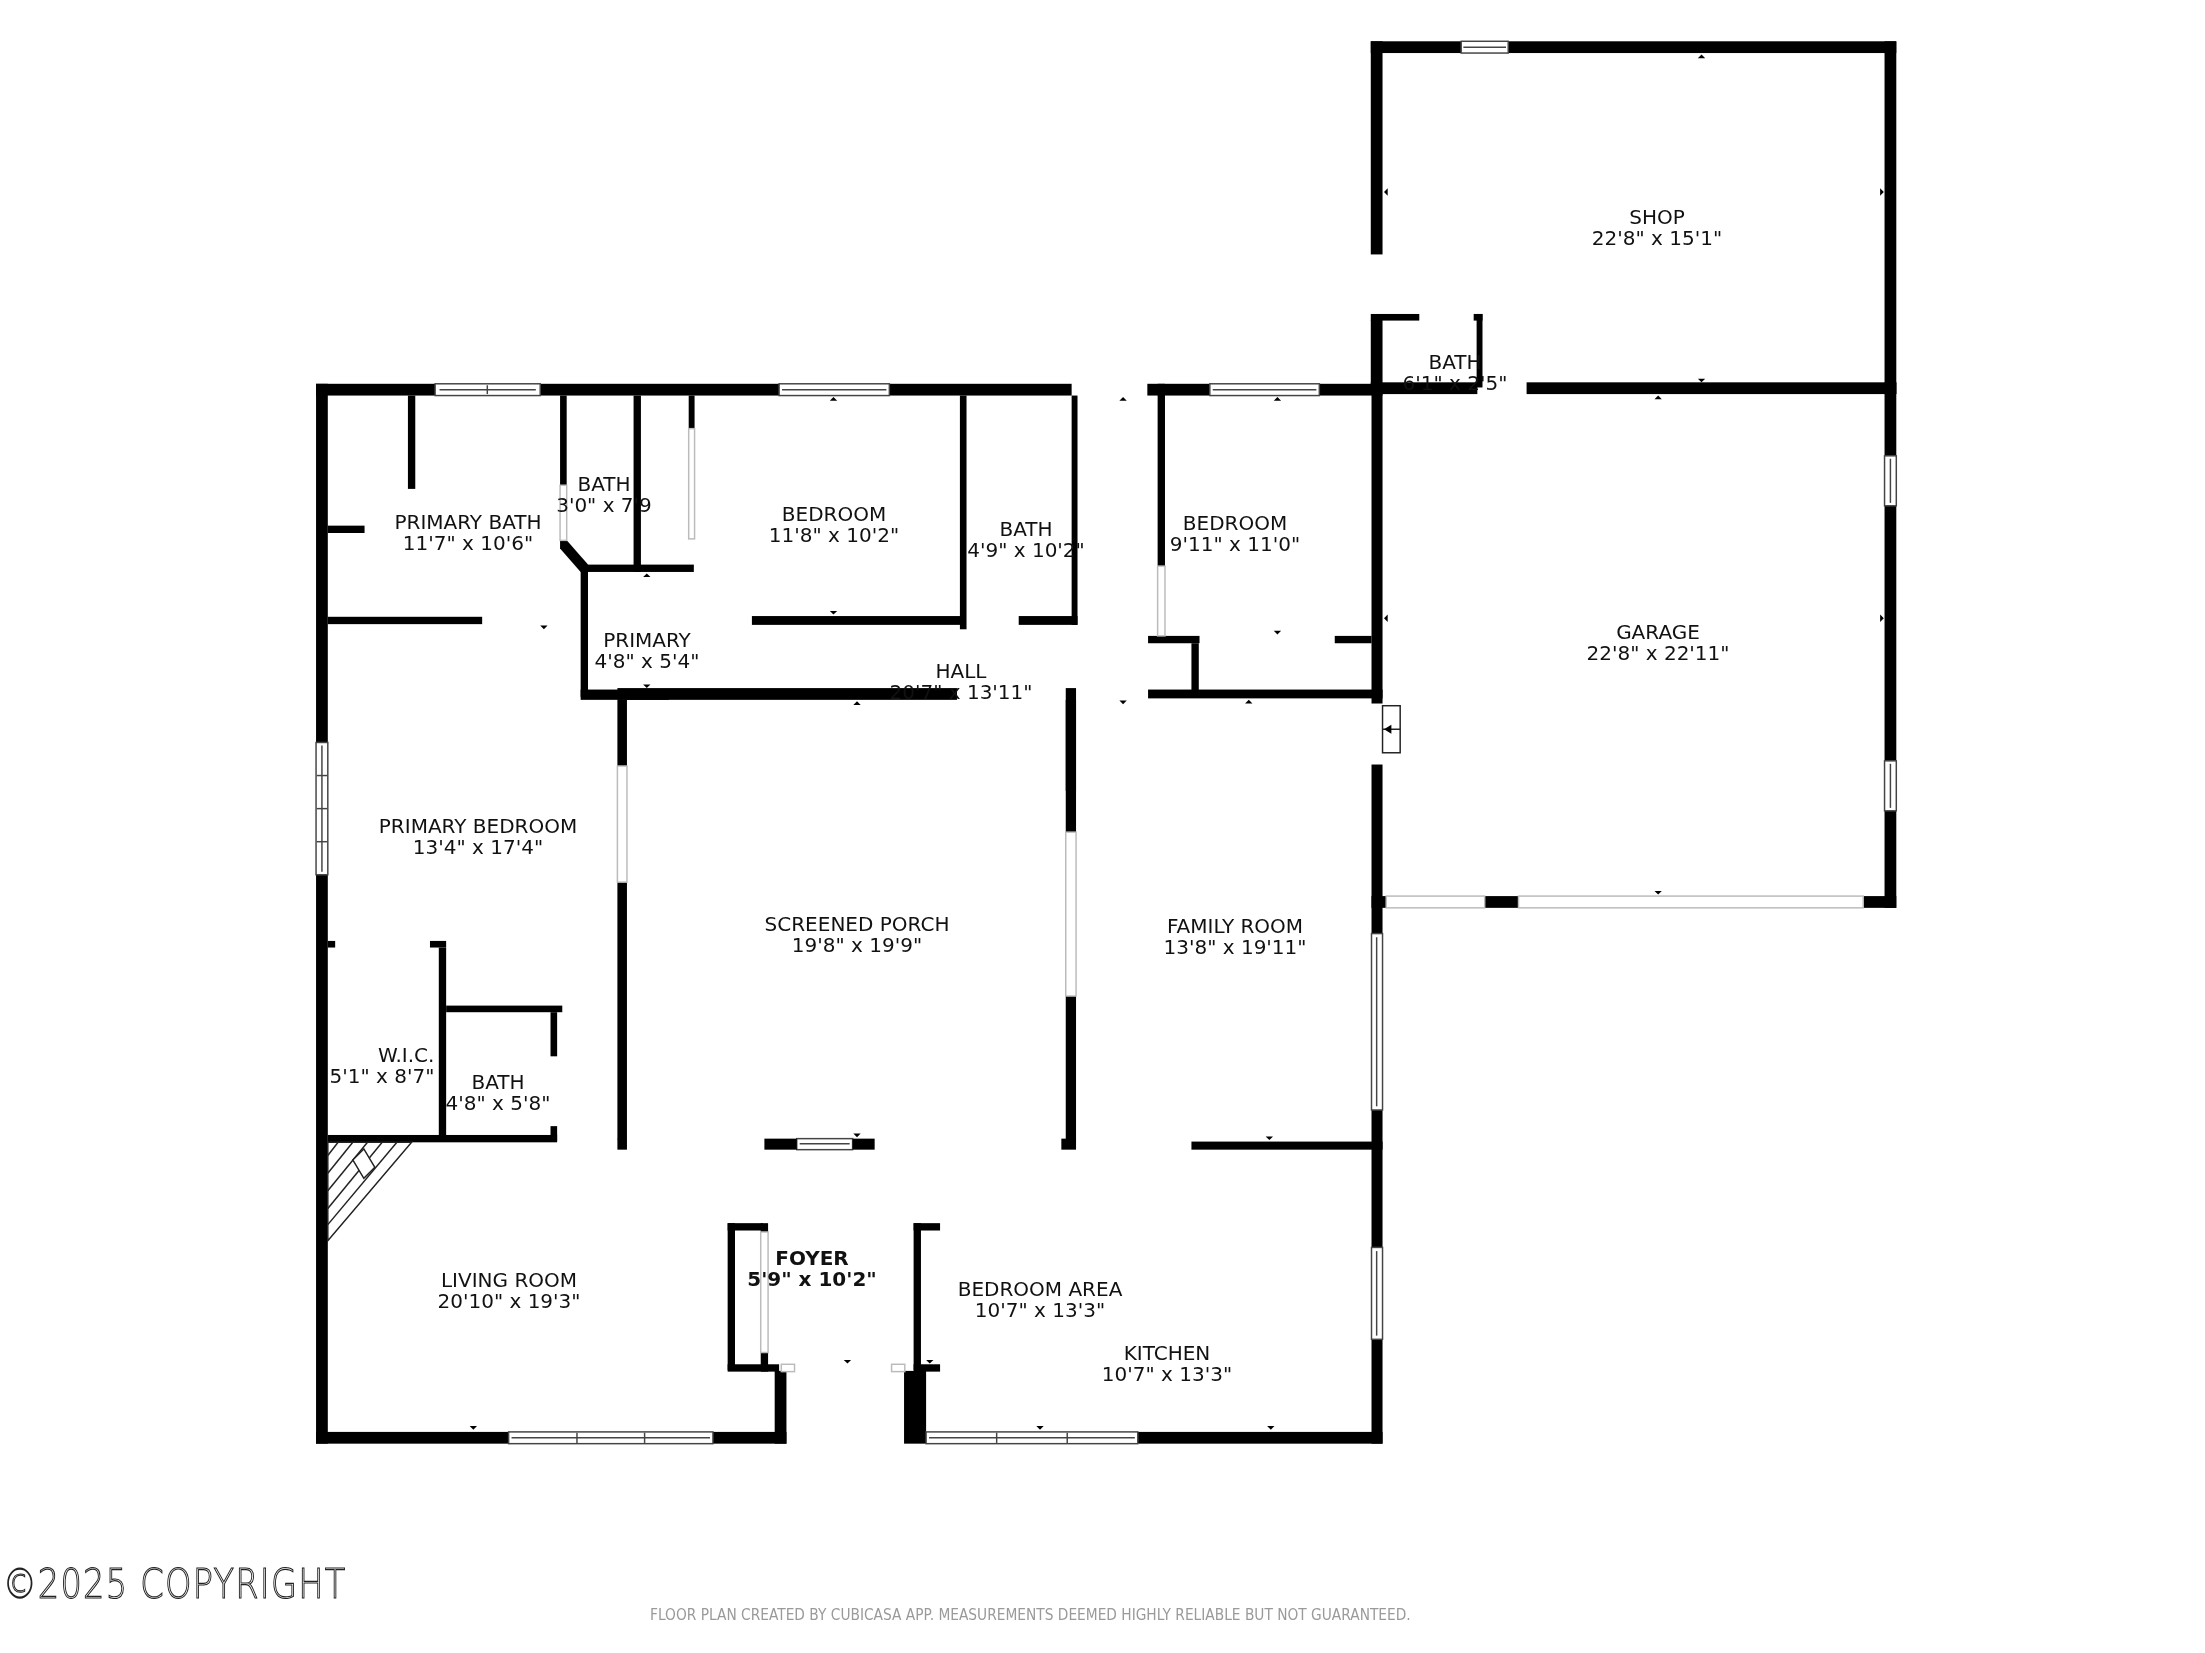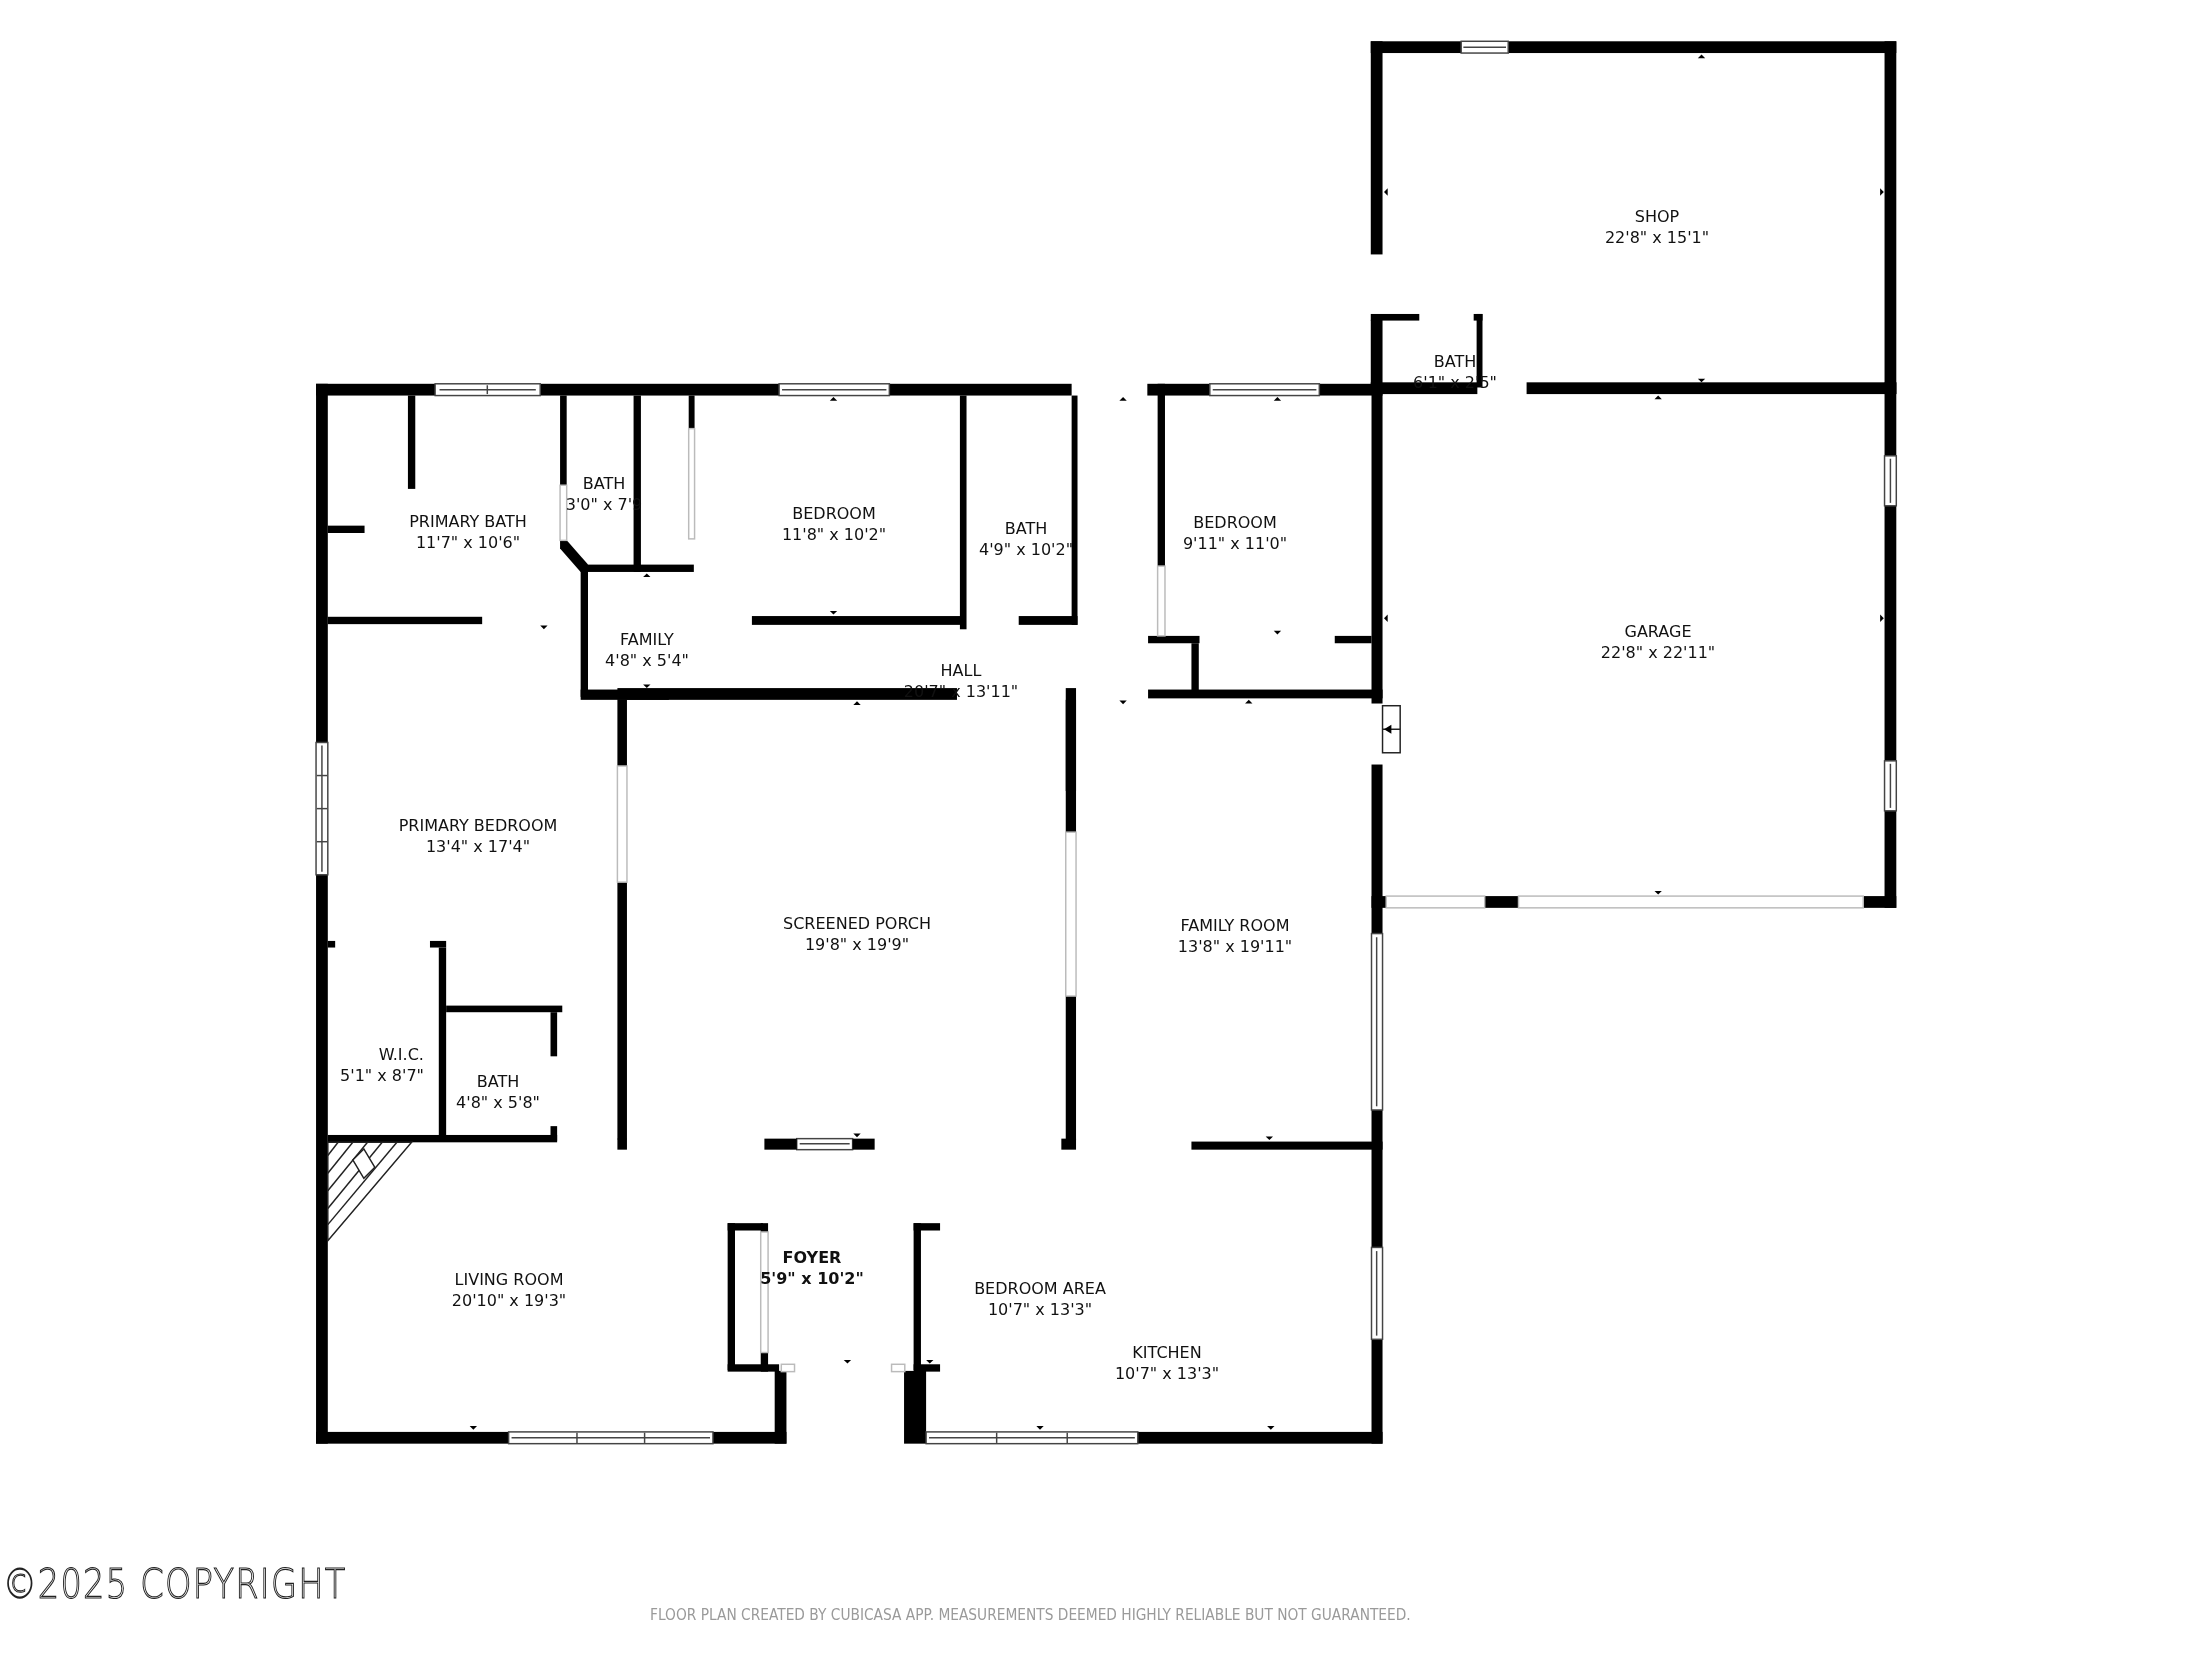--- a/index.html
+++ b/index.html
@@ -14,7 +14,7 @@
   .room-label {
     position: absolute; transform: translate(-50%, -50%);
     text-align: center; color: #111111; white-space: nowrap;
-    font-family: "DejaVu Sans", sans-serif; font-size: 16px; line-height: 20.6px;
+    font-family: "DejaVu Sans", sans-serif; font-size: 20px; line-height: 20.6px;
     letter-spacing: 0px;
   }
   .room-label .nm, .room-label .dm { display: block; }

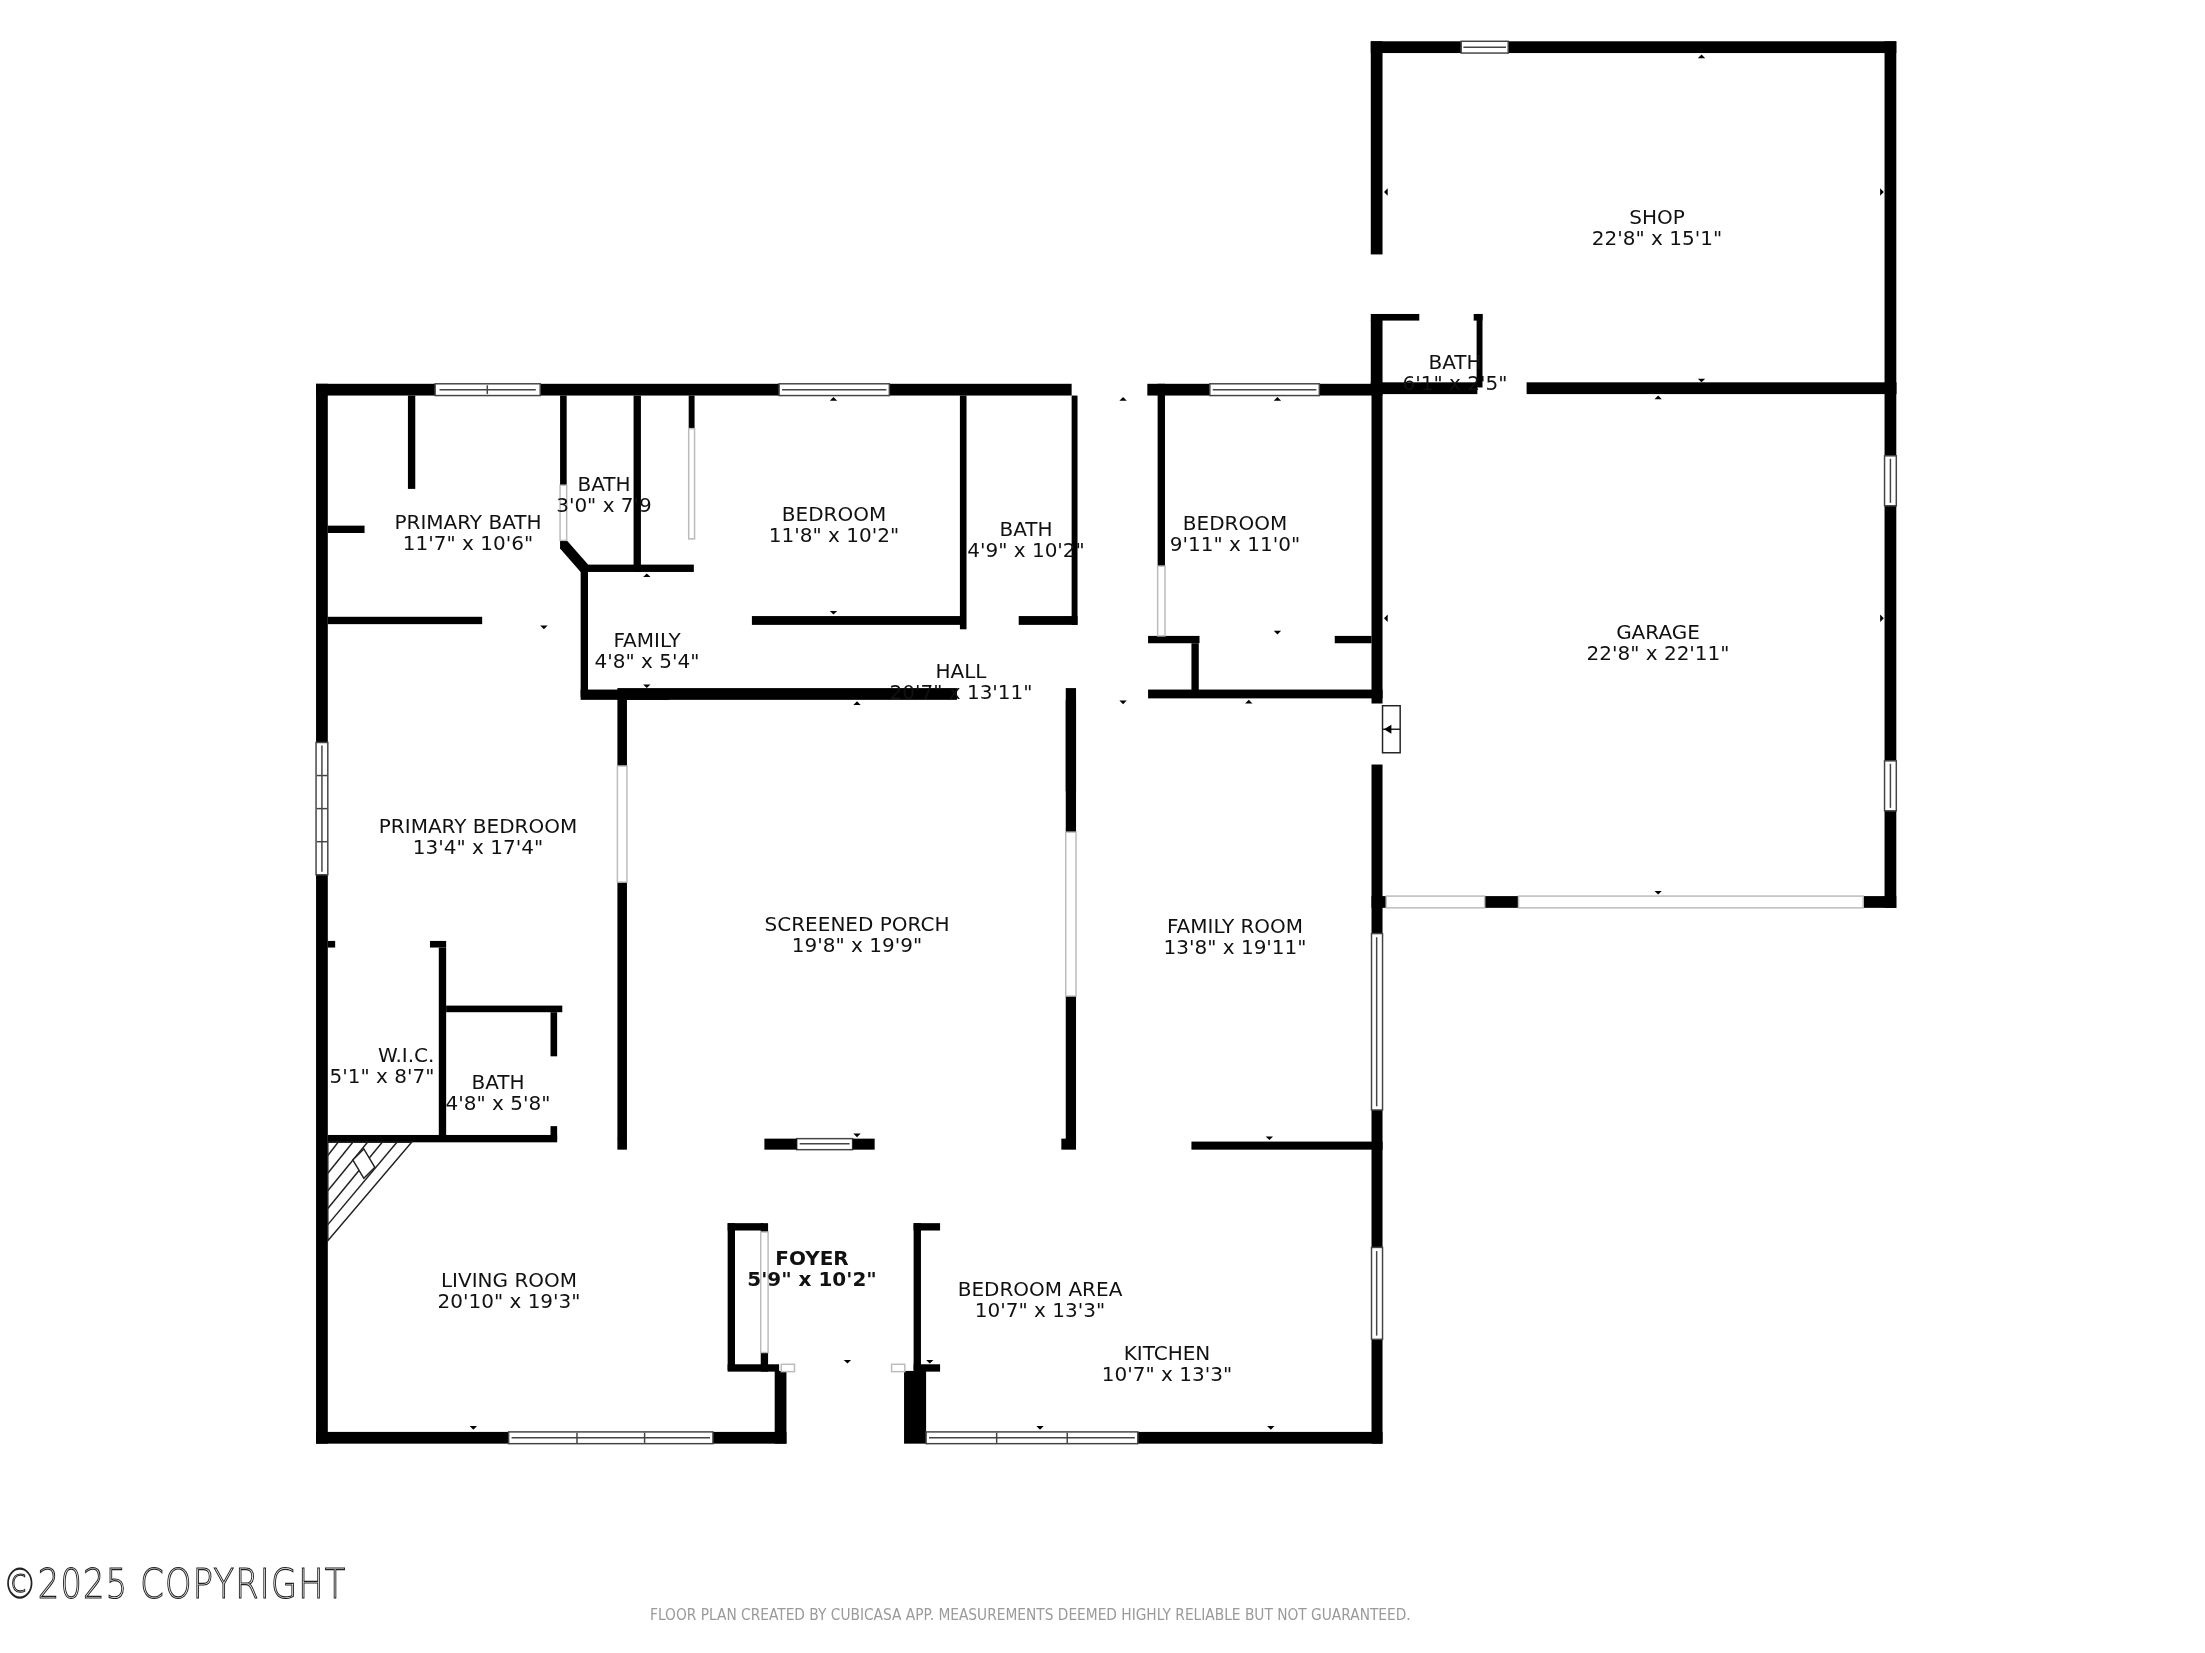--- a/index.html
+++ b/index.html
@@ -275,7 +275,7 @@
       <span class="dm">9'11" x 11'0"</span>
     </div>
     <div class="room-label" style="left: 647px; top: 651px;">
-      <span class="nm">FAMILY</span>
+      <span class="nm">PRIMARY</span>
       <span class="dm">4'8" x 5'4"</span>
     </div>
     <div class="room-label" style="left: 961px; top: 682px;">

